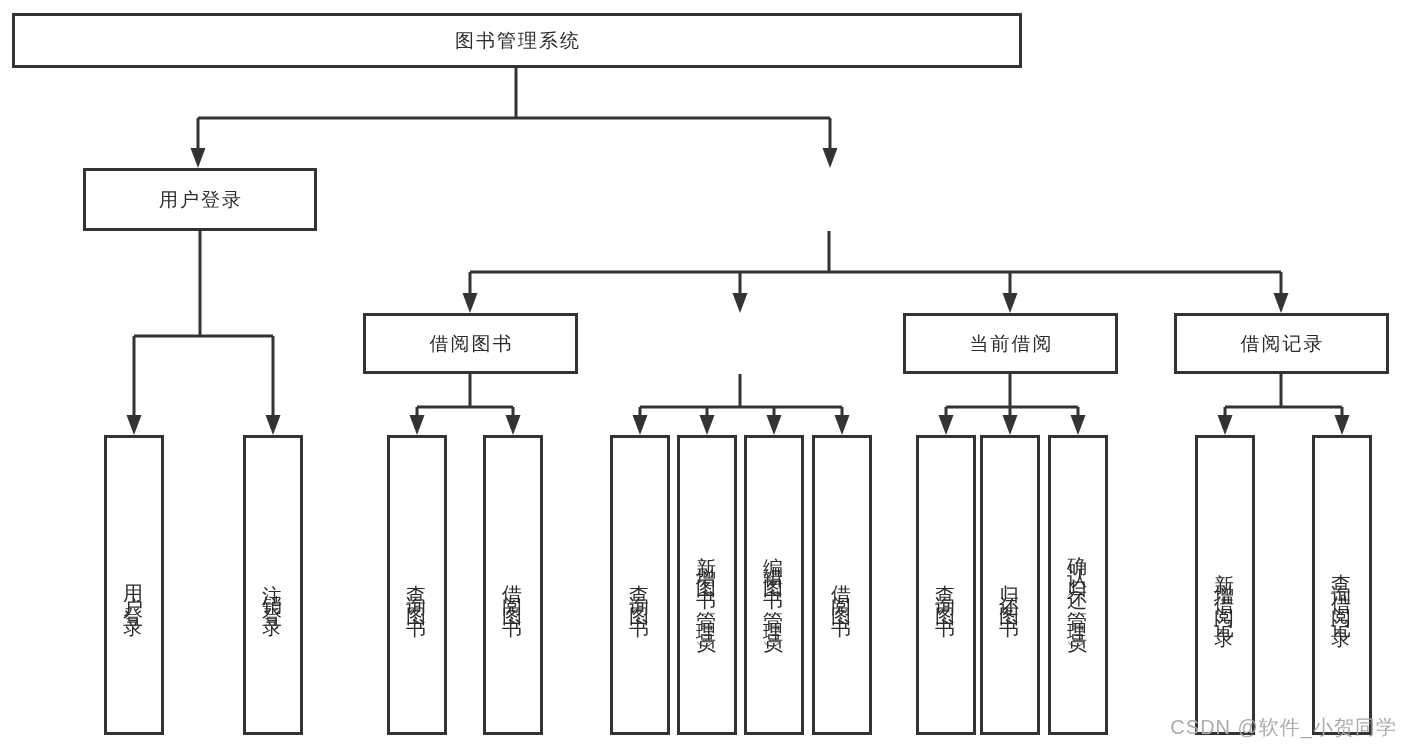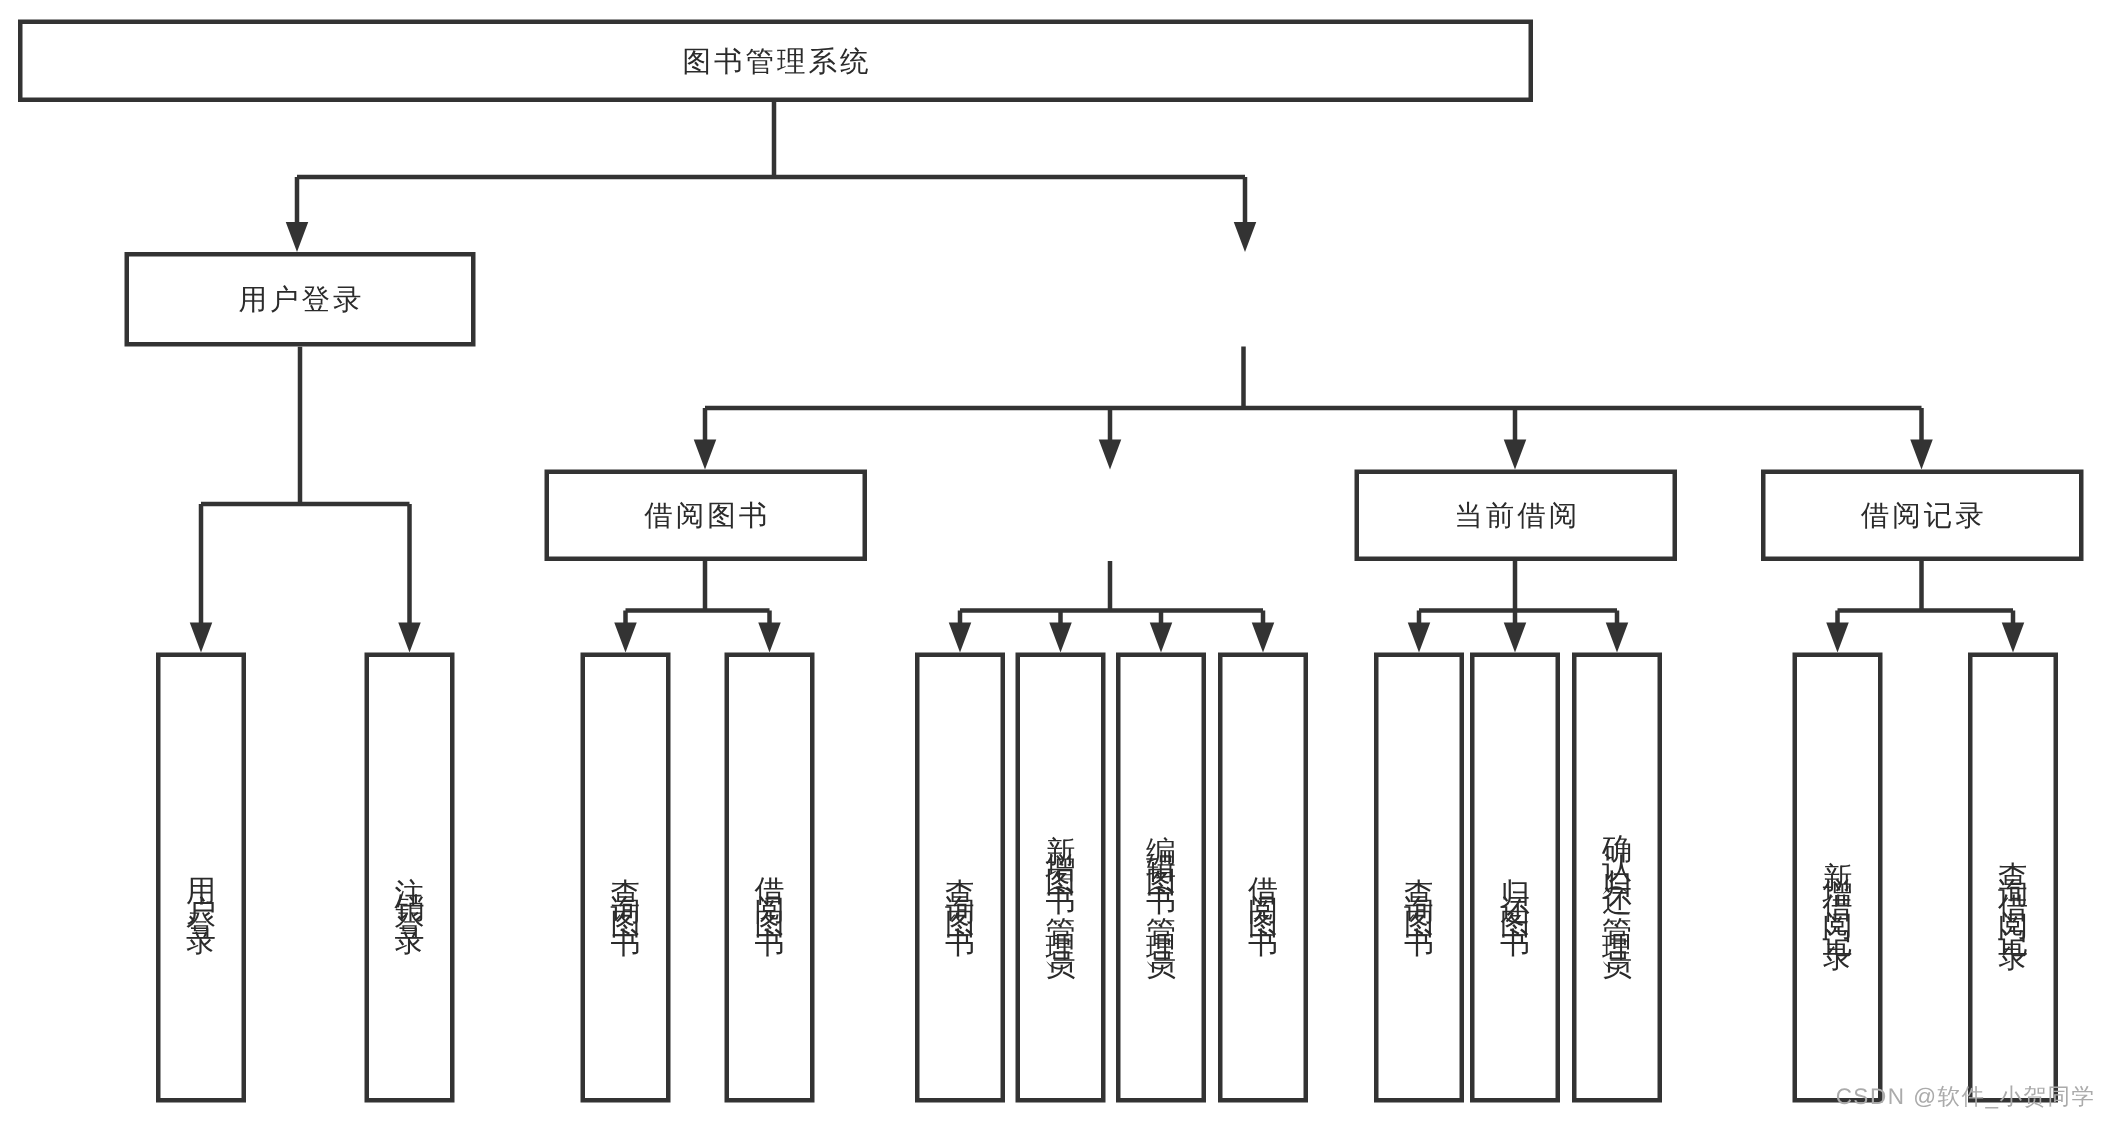--- a/index.html
+++ b/index.html
@@ -39,7 +39,7 @@
     position: absolute;
     right: 8px;
     bottom: 6px;
-    font-size: 15px;
+    font-size: 20px;
     letter-spacing: 1px;
     color: var(--wm, #ababab);
   }

